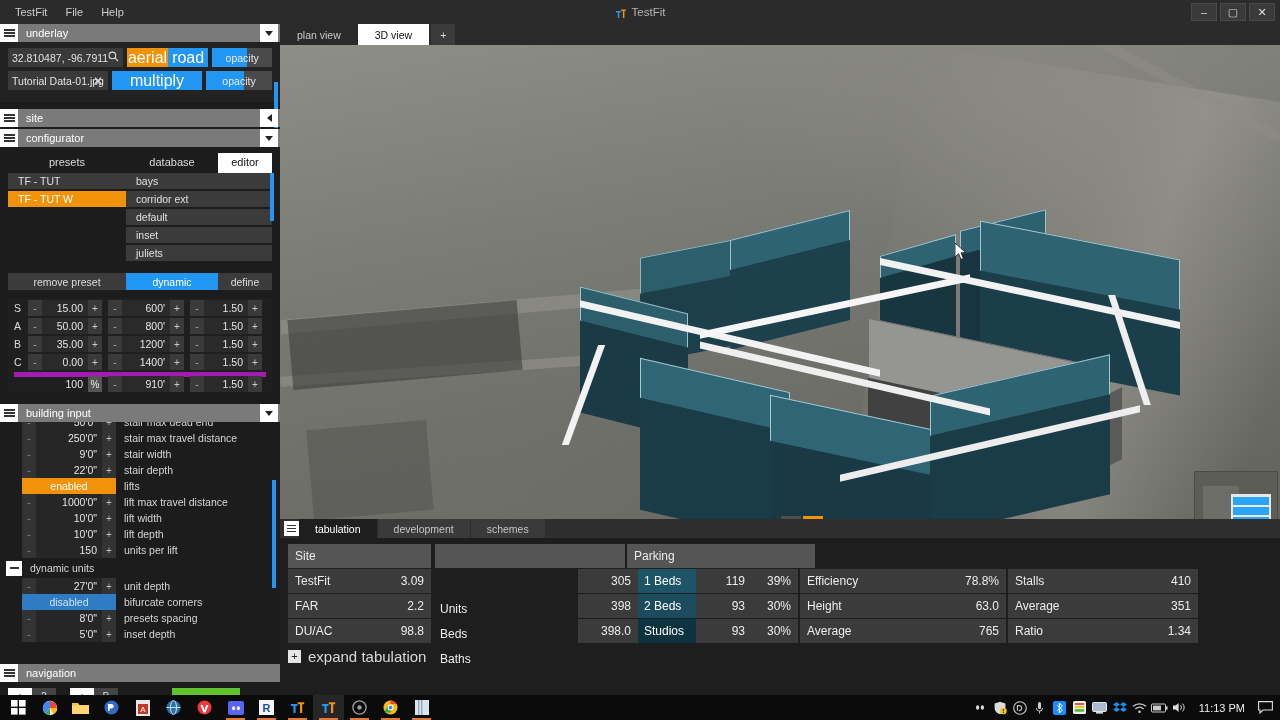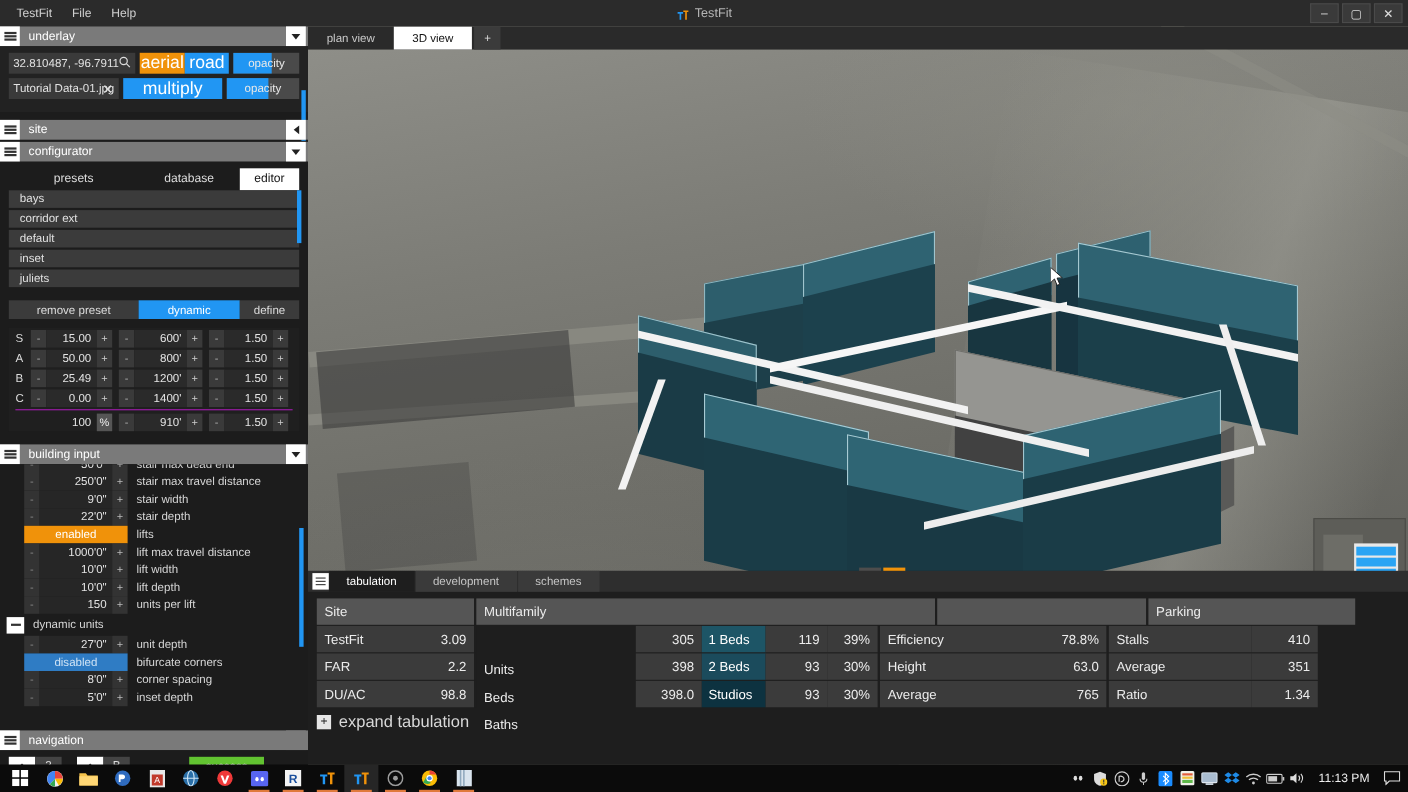--- a/index.html
+++ b/index.html
@@ -370,6 +370,10 @@
         </div>
       </div>
       <div class="cfg-top">
+        <div class="cfg-col-left">
+          <div class="preset-item">TF - TUT</div>
+          <div class="preset-item sel">TF - TUT W</div>
+        </div>
         <div class="cfg-col-right">
           <div class="db-list">
             <div class="db-item">bays</div>

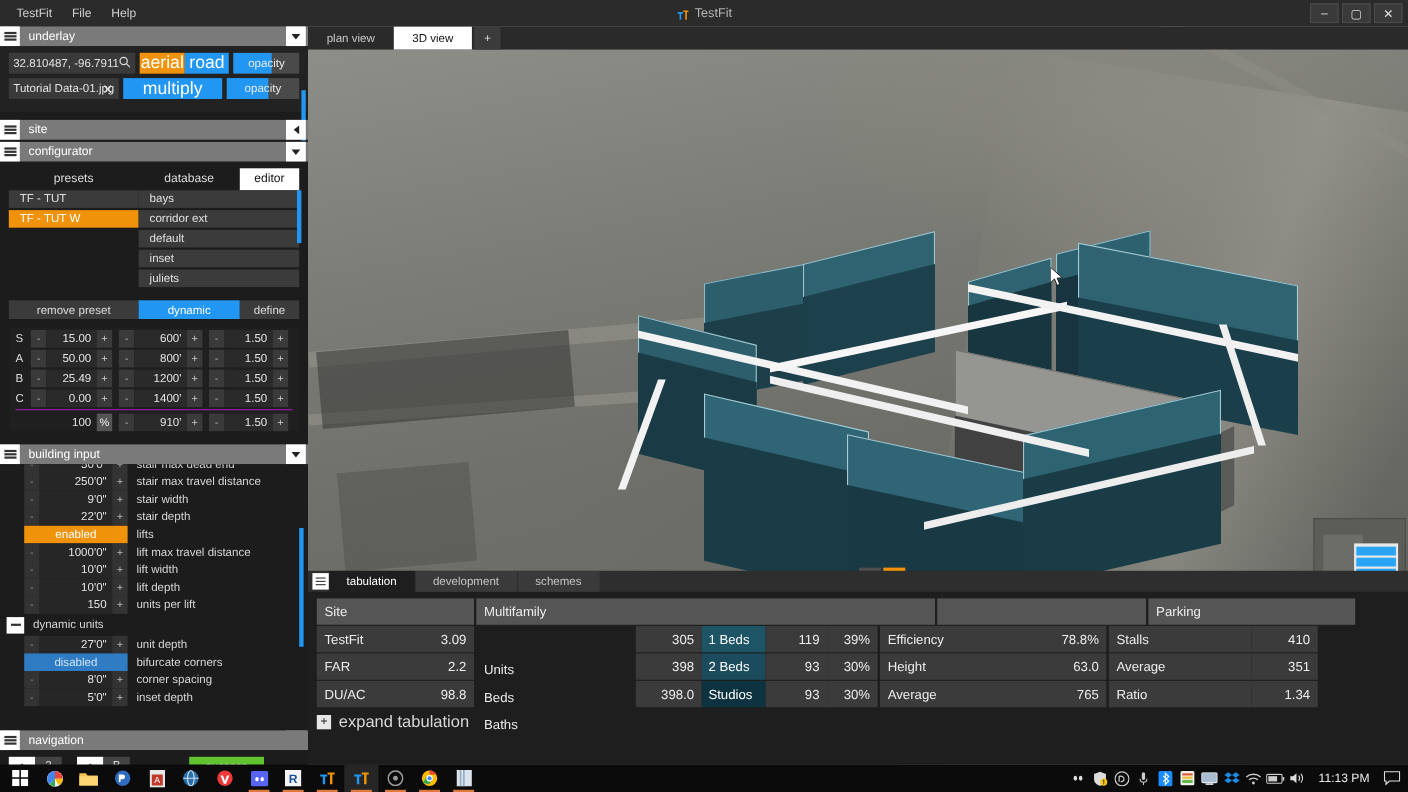--- a/index.html
+++ b/index.html
@@ -426,7 +426,7 @@
         <div class="grid-row">
           <div class="rl">B</div>
           <div class="mn">-</div>
-          <div class="val v1">25.49</div>
+          <div class="val v1">35.00</div>
           <div class="pl">+</div>
           <div class="gap"></div>
           <div class="mn">-</div>

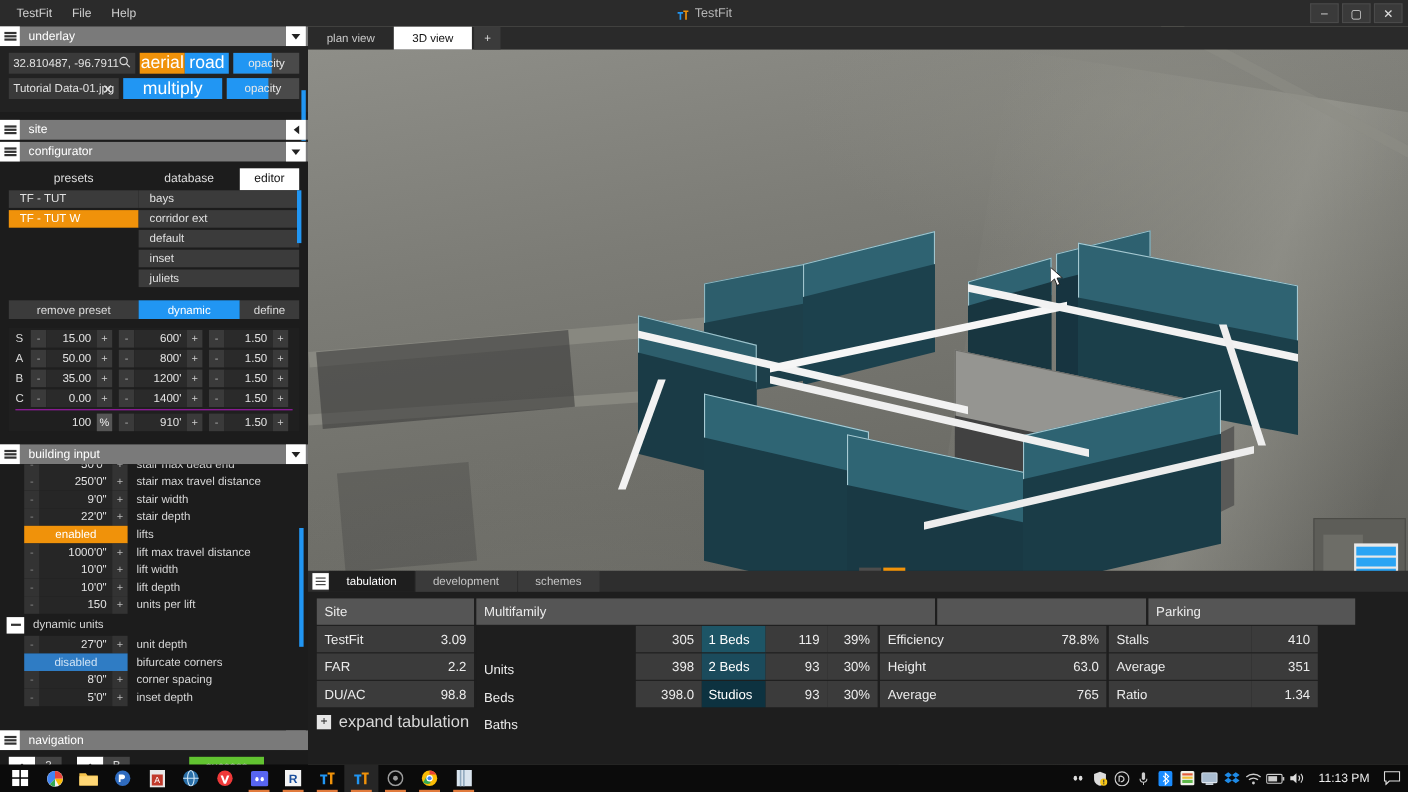--- a/index.html
+++ b/index.html
@@ -132,7 +132,7 @@
   .pl { width:14px; height:16px; background:#3a3a3a; color:#ccc; display:flex; align-items:center; justify-content:center; font-size:10px; }
   .gap { width:6px; }
   .v1 { width:46px; } .v2 { width:48px; } .v3 { width:44px; }
-  .grid-total { display:flex; align-items:flex-start; height:16px; border-top:1px solid #a21caf; padding-top:3px; }
+  .grid-total { display:flex; align-items:center; height:16px; border-top:5px solid #a21caf; padding-top:3px; }
   .pct { width:14px; height:16px; background:#555; color:#eee; display:flex; align-items:center; justify-content:center; font-size:10px; }
 
   

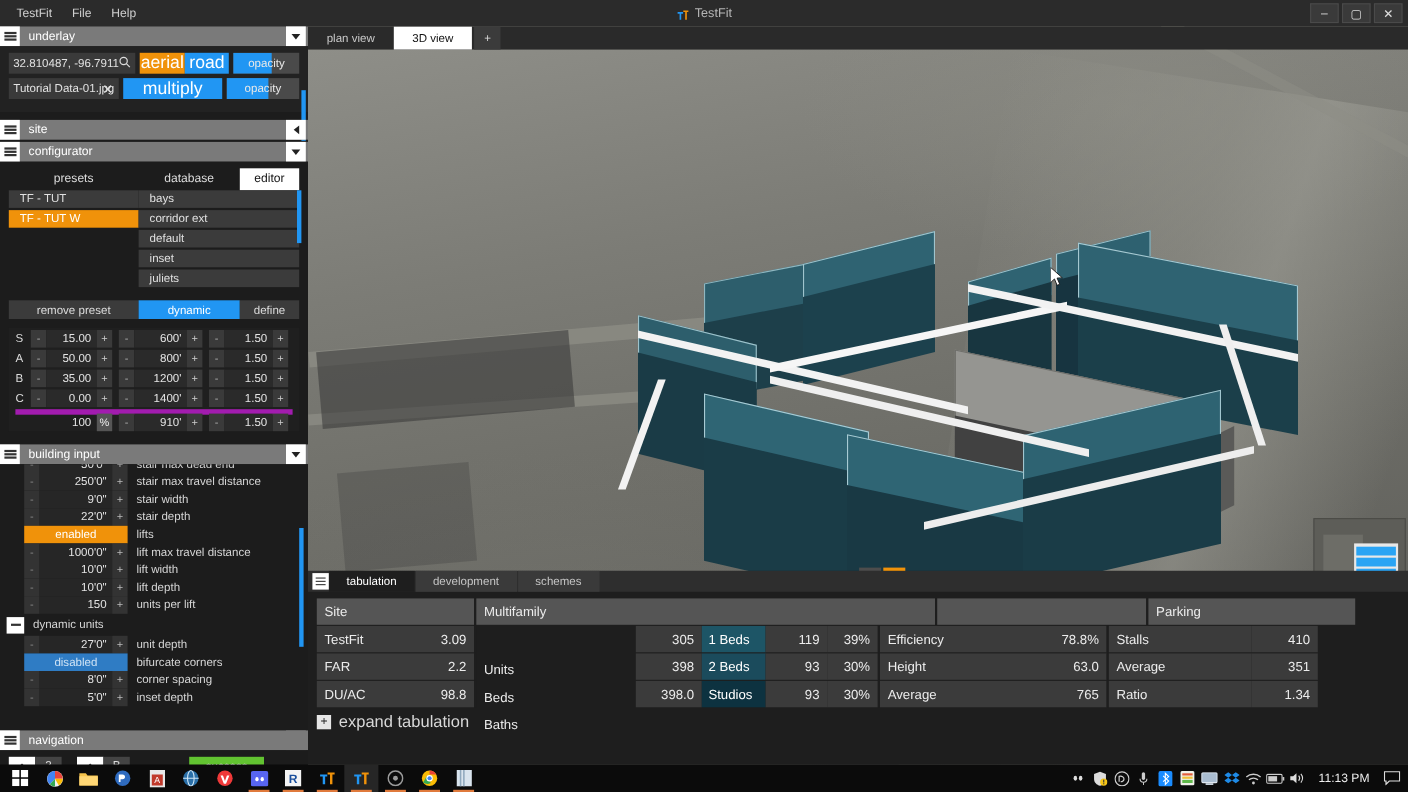--- a/index.html
+++ b/index.html
@@ -722,9 +722,6 @@
             <span class="tt-lbl">Site</span>
           </div>
         <div class="sp"></div>
-        <div class="tt-cell hdr" style="width:417px;">
-            <span class="tt-lbl">Multifamily</span>
-          </div>
         <div class="sp"></div>
         <div class="tt-cell hdr" style="width:190px;"></div>
         <div class="sp"></div>

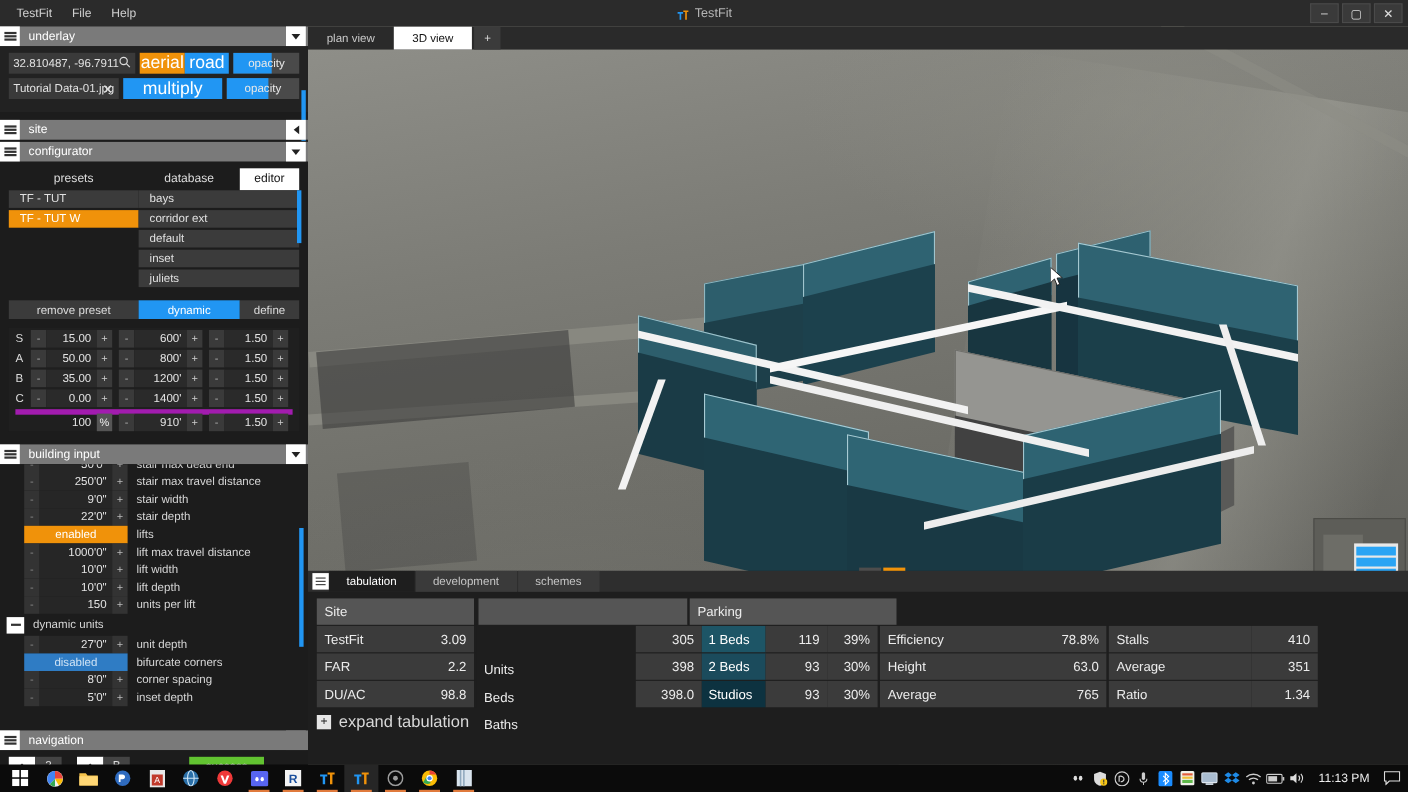--- a/index.html
+++ b/index.html
@@ -555,7 +555,7 @@
           <div class="bi-mn">-</div>
           <div class="bi-val">8'0"</div>
           <div class="bi-pl">+</div>
-          <div class="bi-lbl">corner spacing</div>
+          <div class="bi-lbl">presets spacing</div>
         </div>
         <div class="bi-row bi-indent">
           <div class="bi-mn">-</div>

